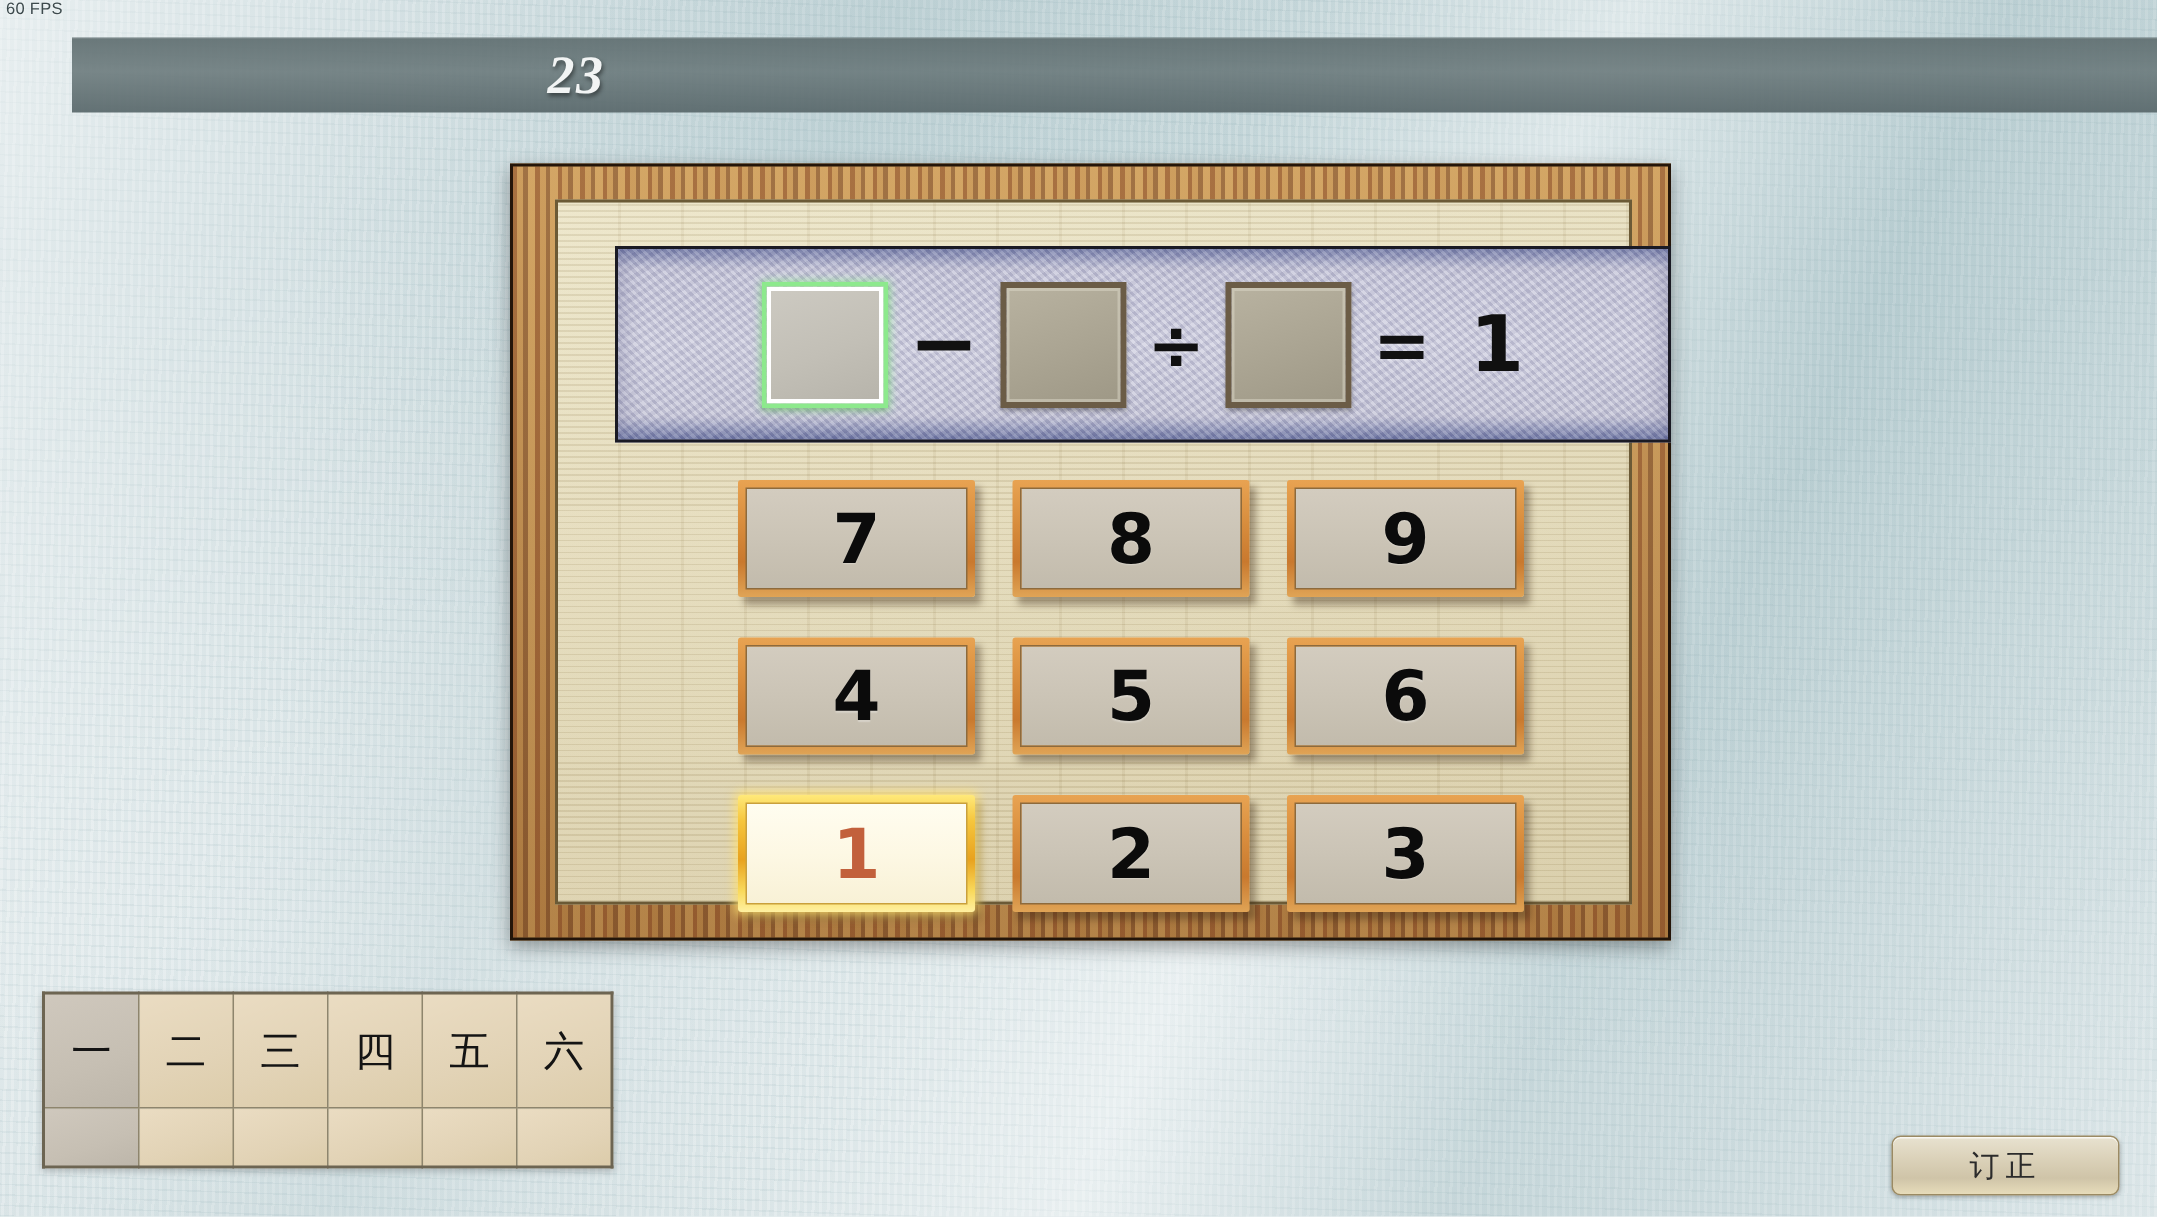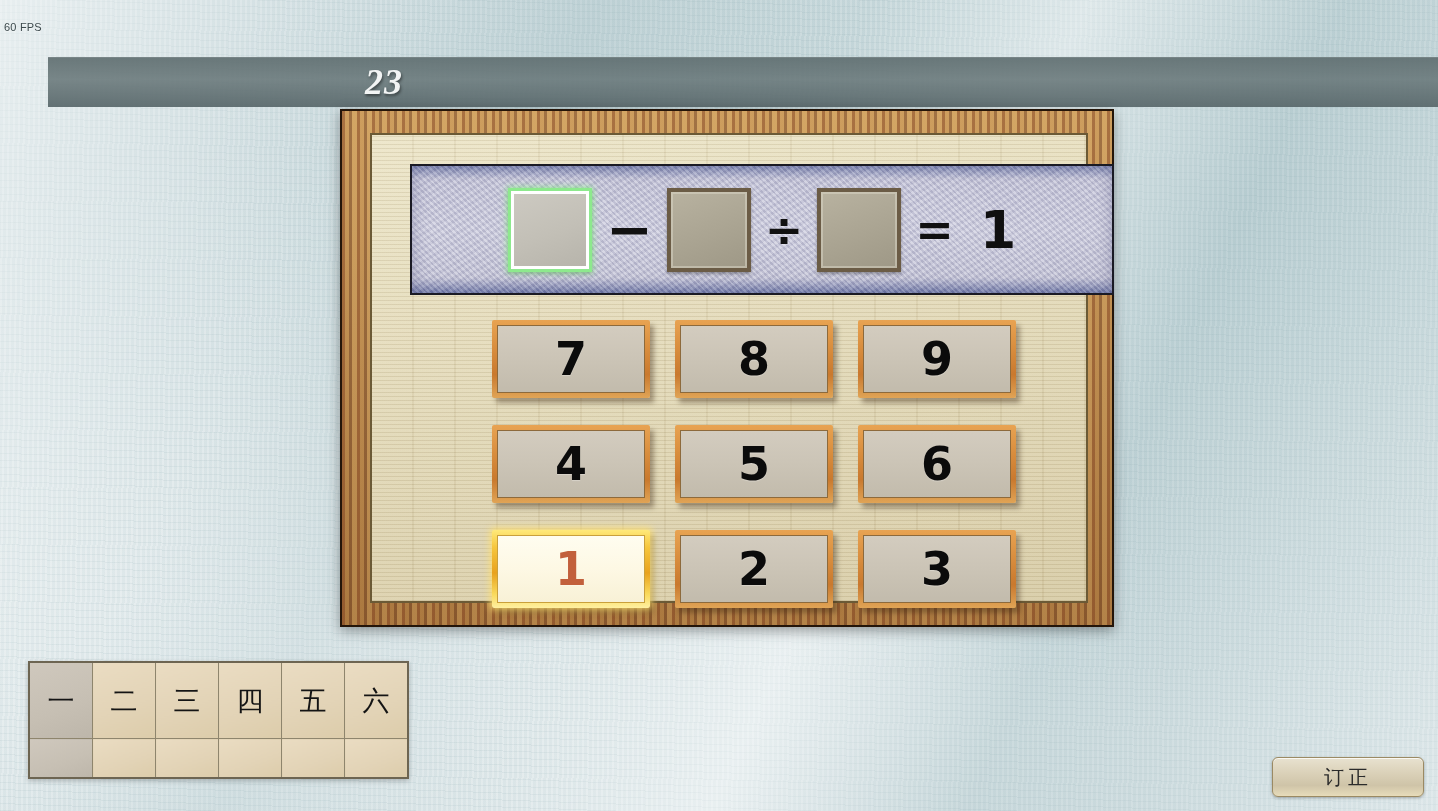--- a/index.html
+++ b/index.html
@@ -25,7 +25,7 @@
   
   #fps {
     position: absolute;
-    left: 4px; top: 21px;
+    left: 4px; top: 0;
     font-size: 11px;
     color: #3d4a4d;
     letter-spacing: 0.2px;

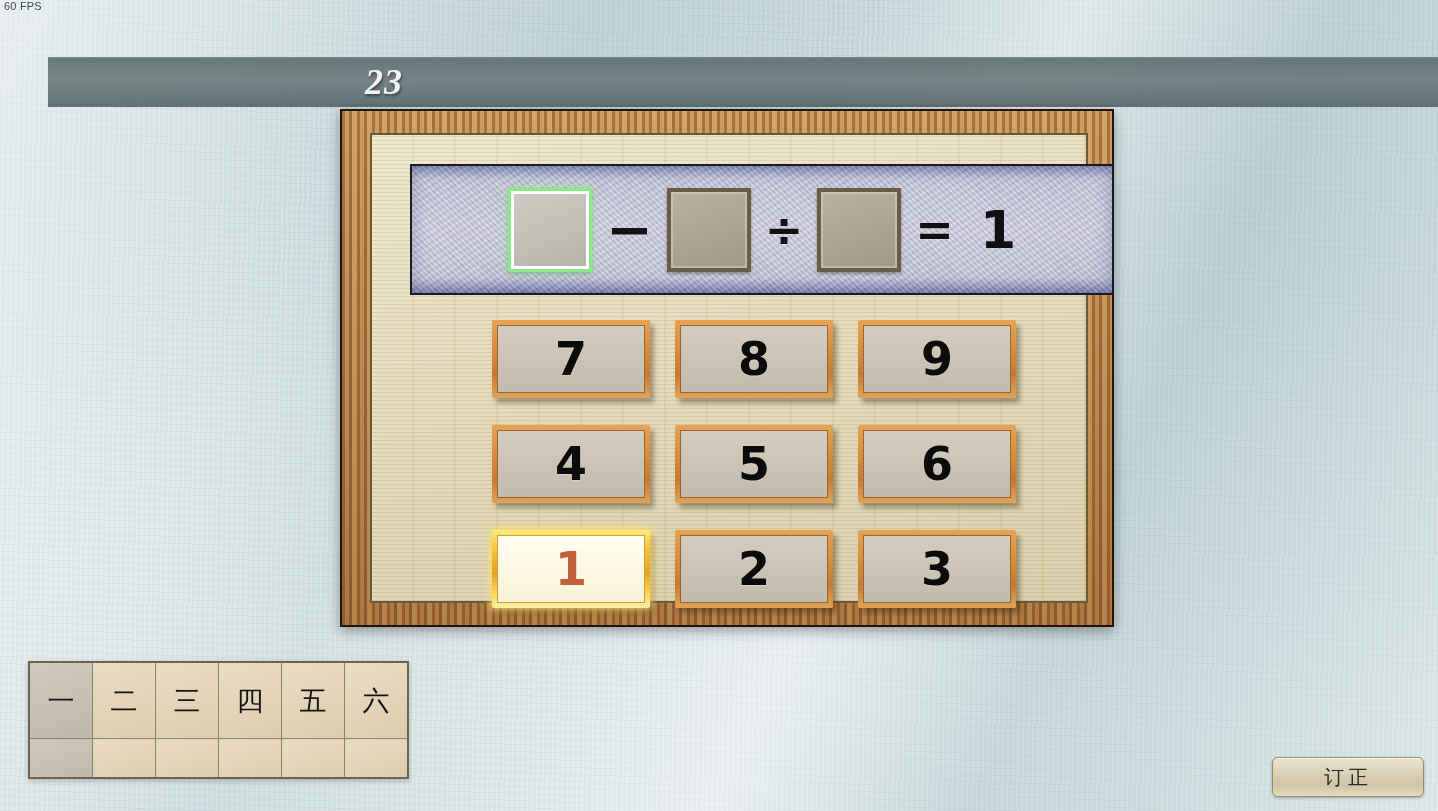--- a/index.html
+++ b/index.html
@@ -39,7 +39,6 @@
     width: 1390px; height: 50px;
     background: linear-gradient(180deg, rgba(95,110,112,0.92) 0%, rgba(105,120,122,0.88) 45%, rgba(88,103,106,0.92) 100%);
     box-shadow: inset 0 1px 0 rgba(255,255,255,0.10);
-    margin-top: 32px;
   }
   #titlebar-text {
     position: absolute;

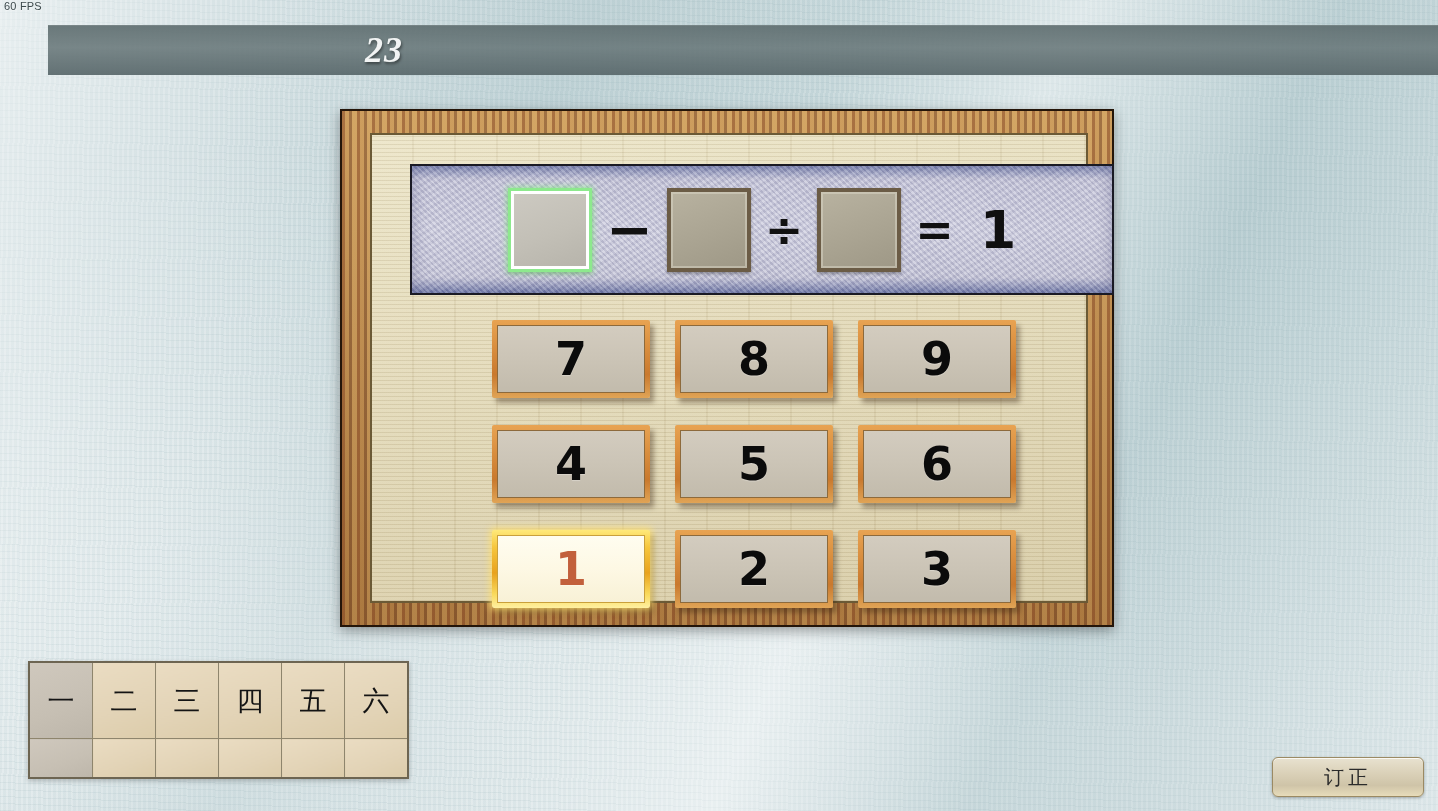--- a/index.html
+++ b/index.html
@@ -222,7 +222,7 @@
   
   #actions {
     position: absolute;
-    right: 14px; bottom: 14px;
+    right: 25px; bottom: 14px;
     display: flex;
     gap: 20px;
   }

